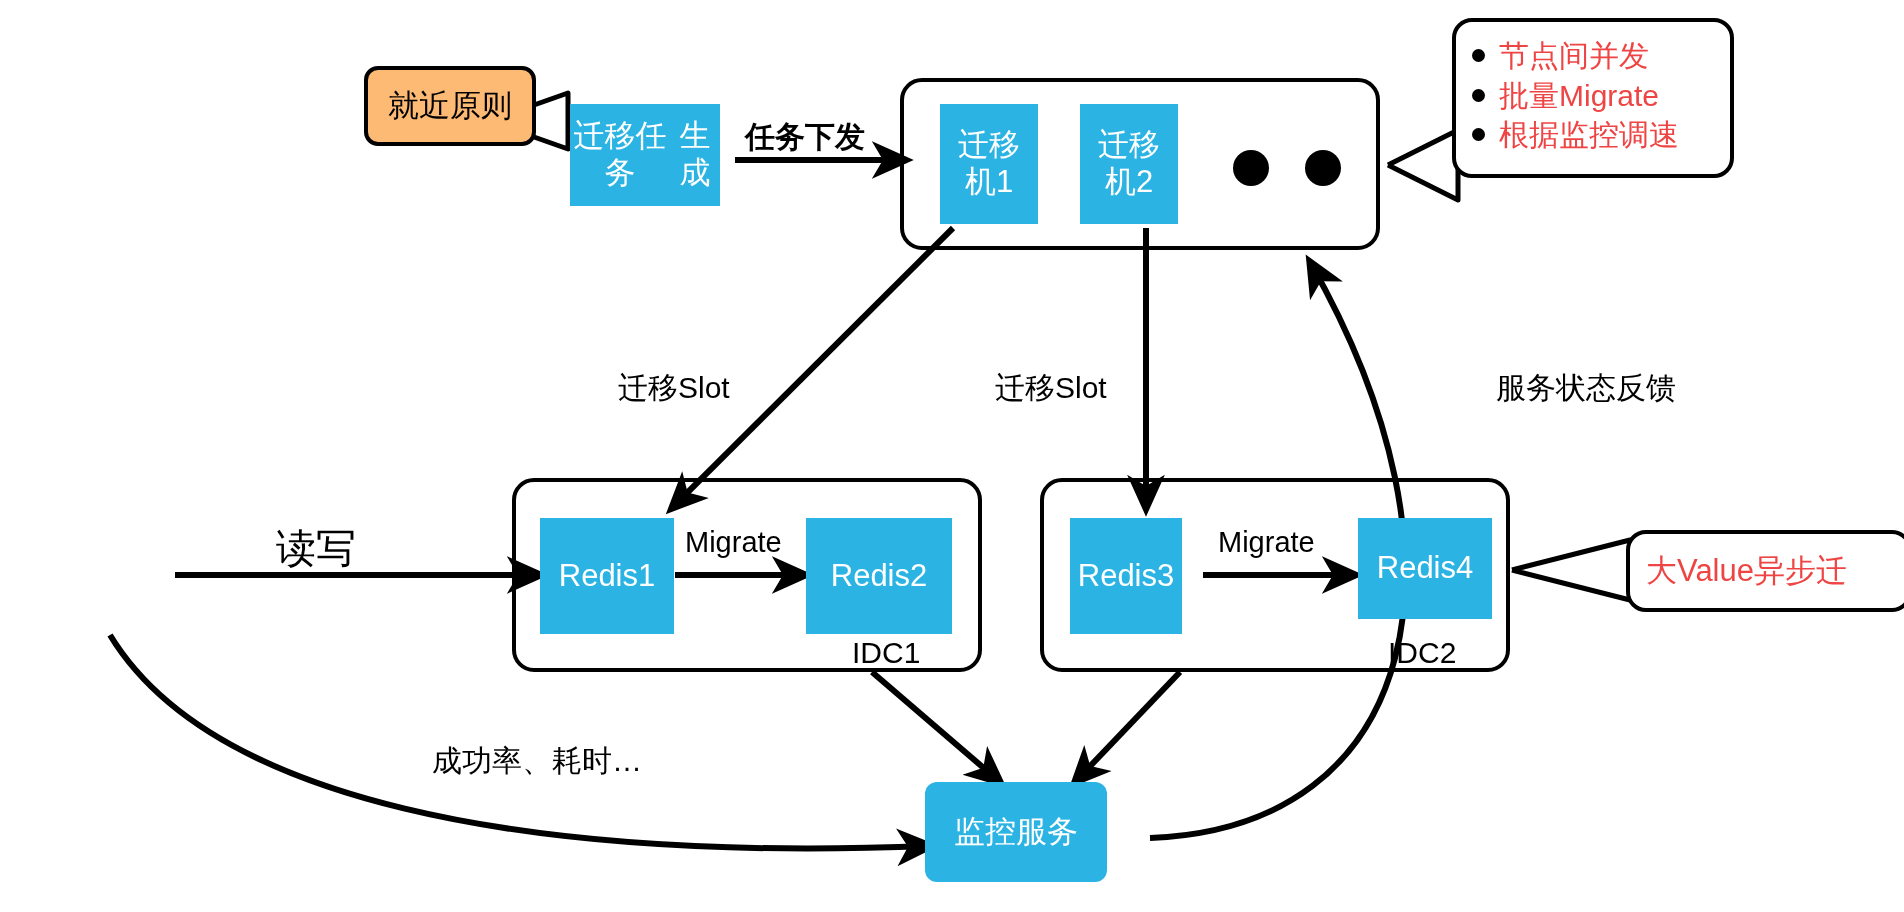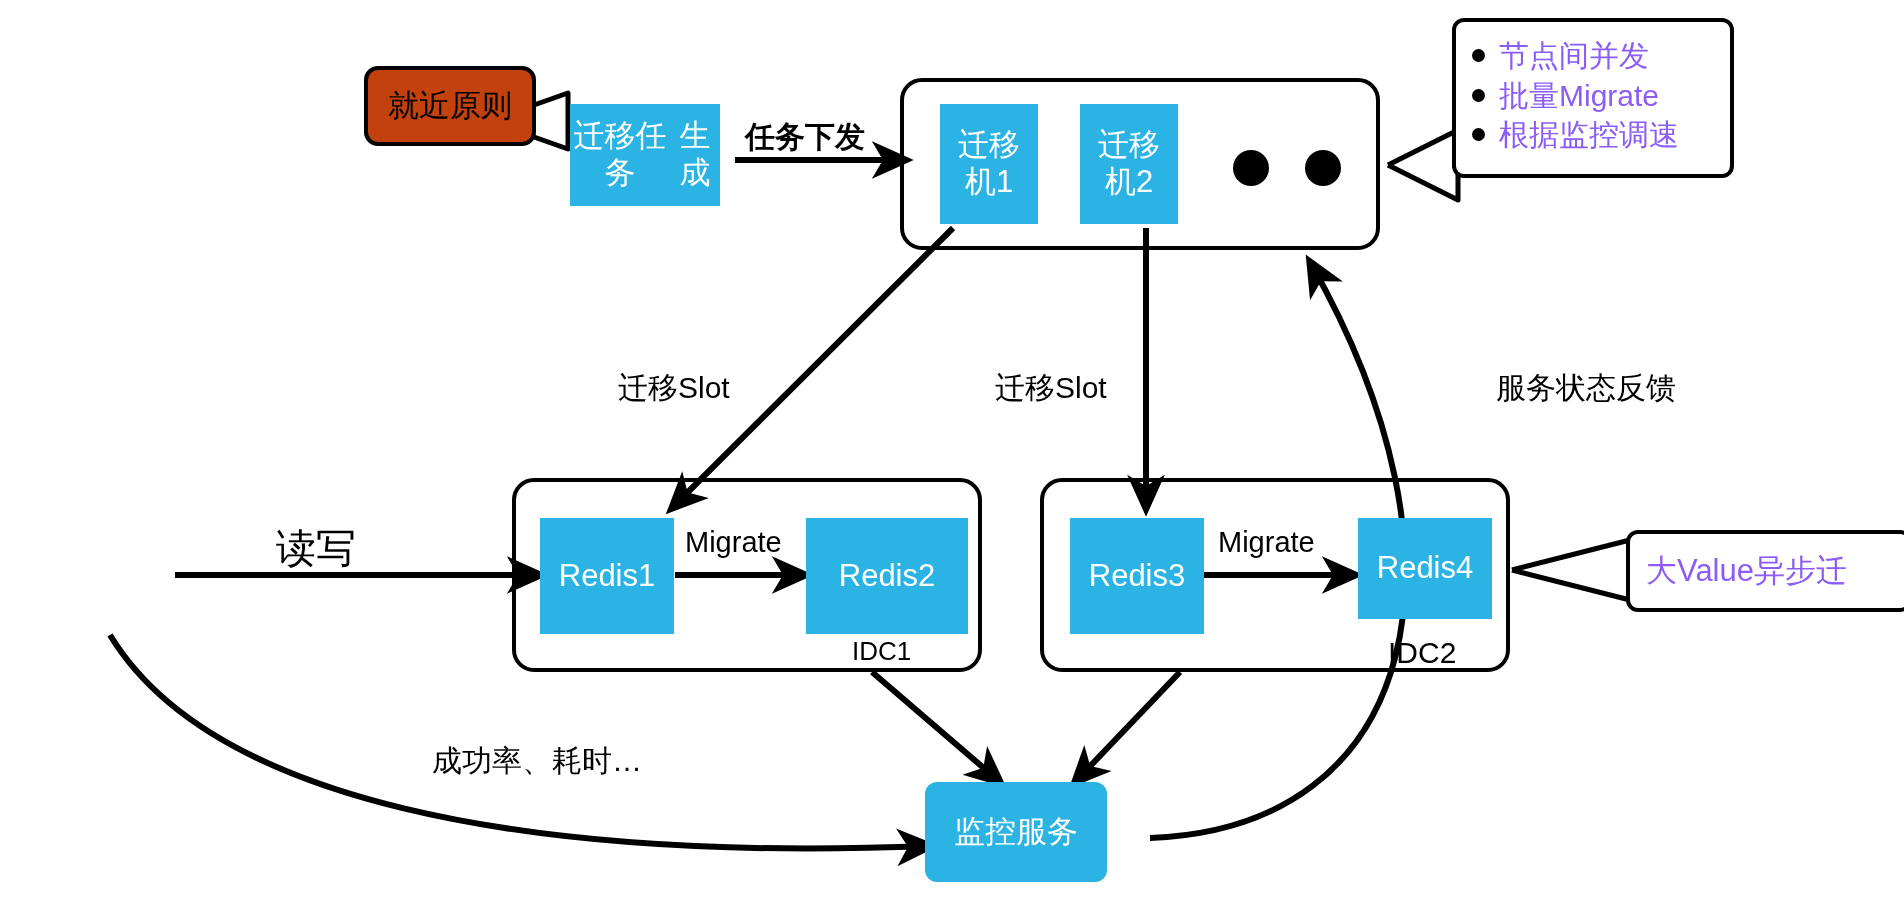--- a/index.html
+++ b/index.html
@@ -79,8 +79,8 @@
     box-sizing: border-box;
     background: #ffffff;
     border: 4px solid #000000;
-    border-radius: 12px;
-    color: #8b5cf6;
+    border-radius: 20px;
+    color: #ef4444;
   }
   .callout ul {
     list-style: none;

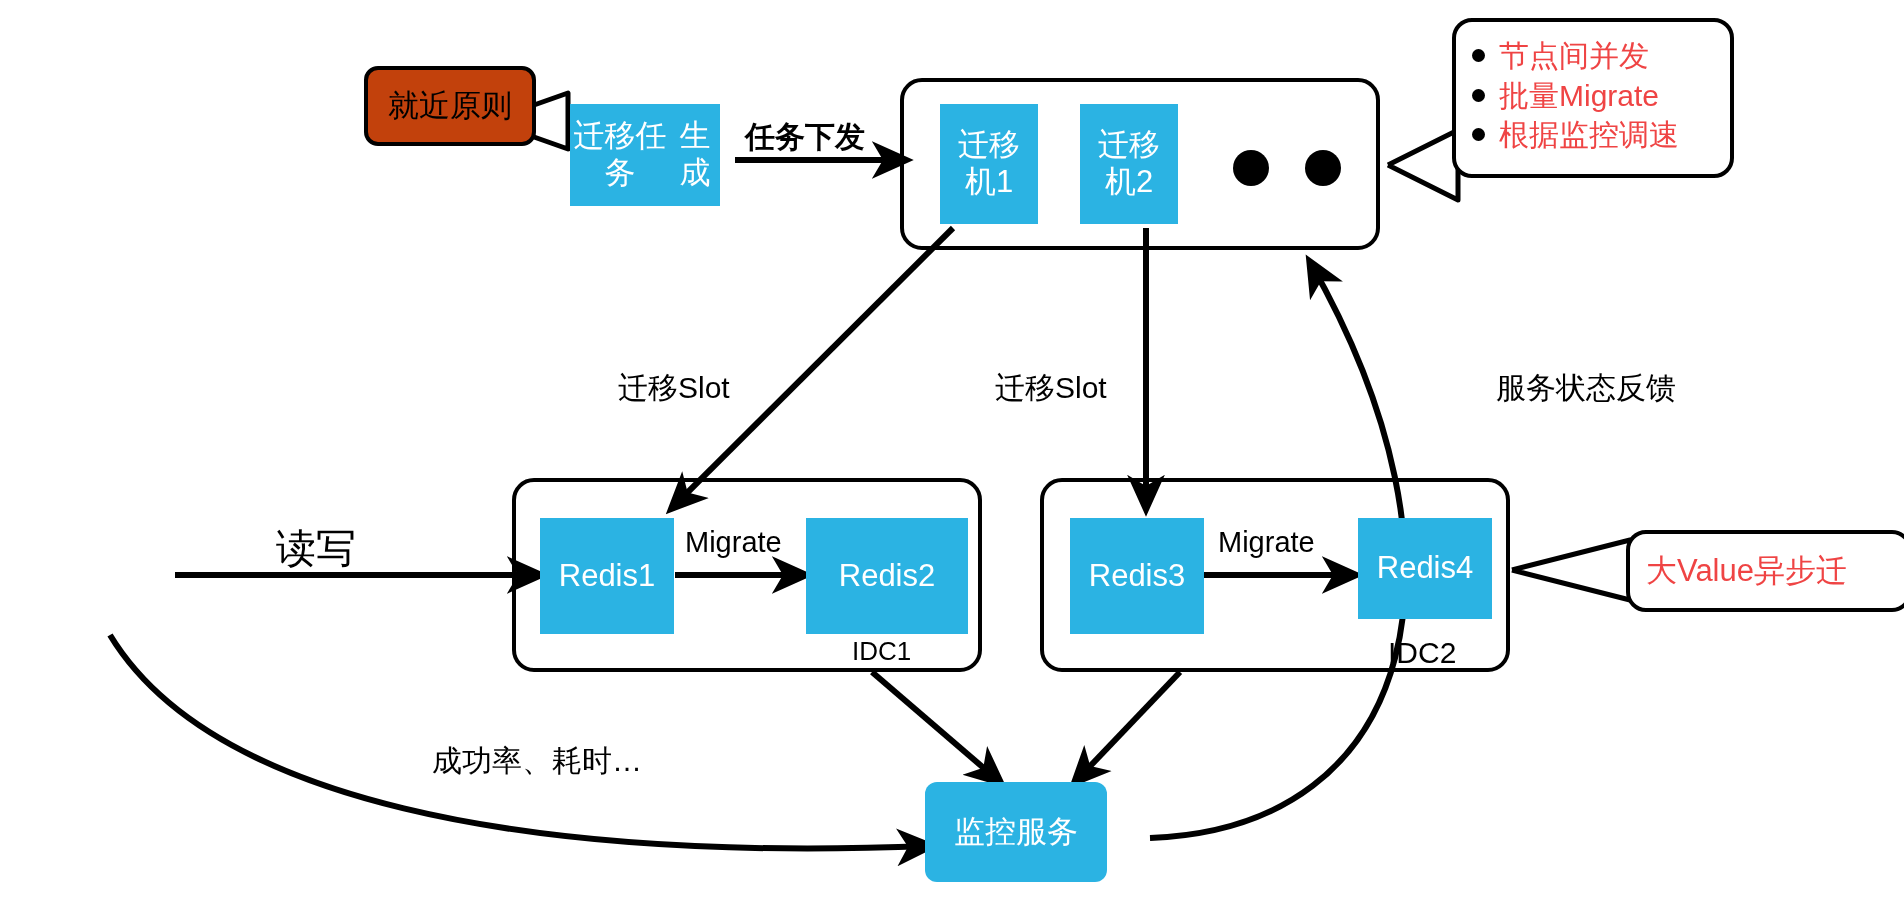--- a/index.html
+++ b/index.html
@@ -45,7 +45,7 @@
     border-radius: 12px;
   }
   .white-card {
-    background: #c2410c;
+    background: #fdba74;
     border: 4px solid #000000;
     border-radius: 14px;
     color: #000000;

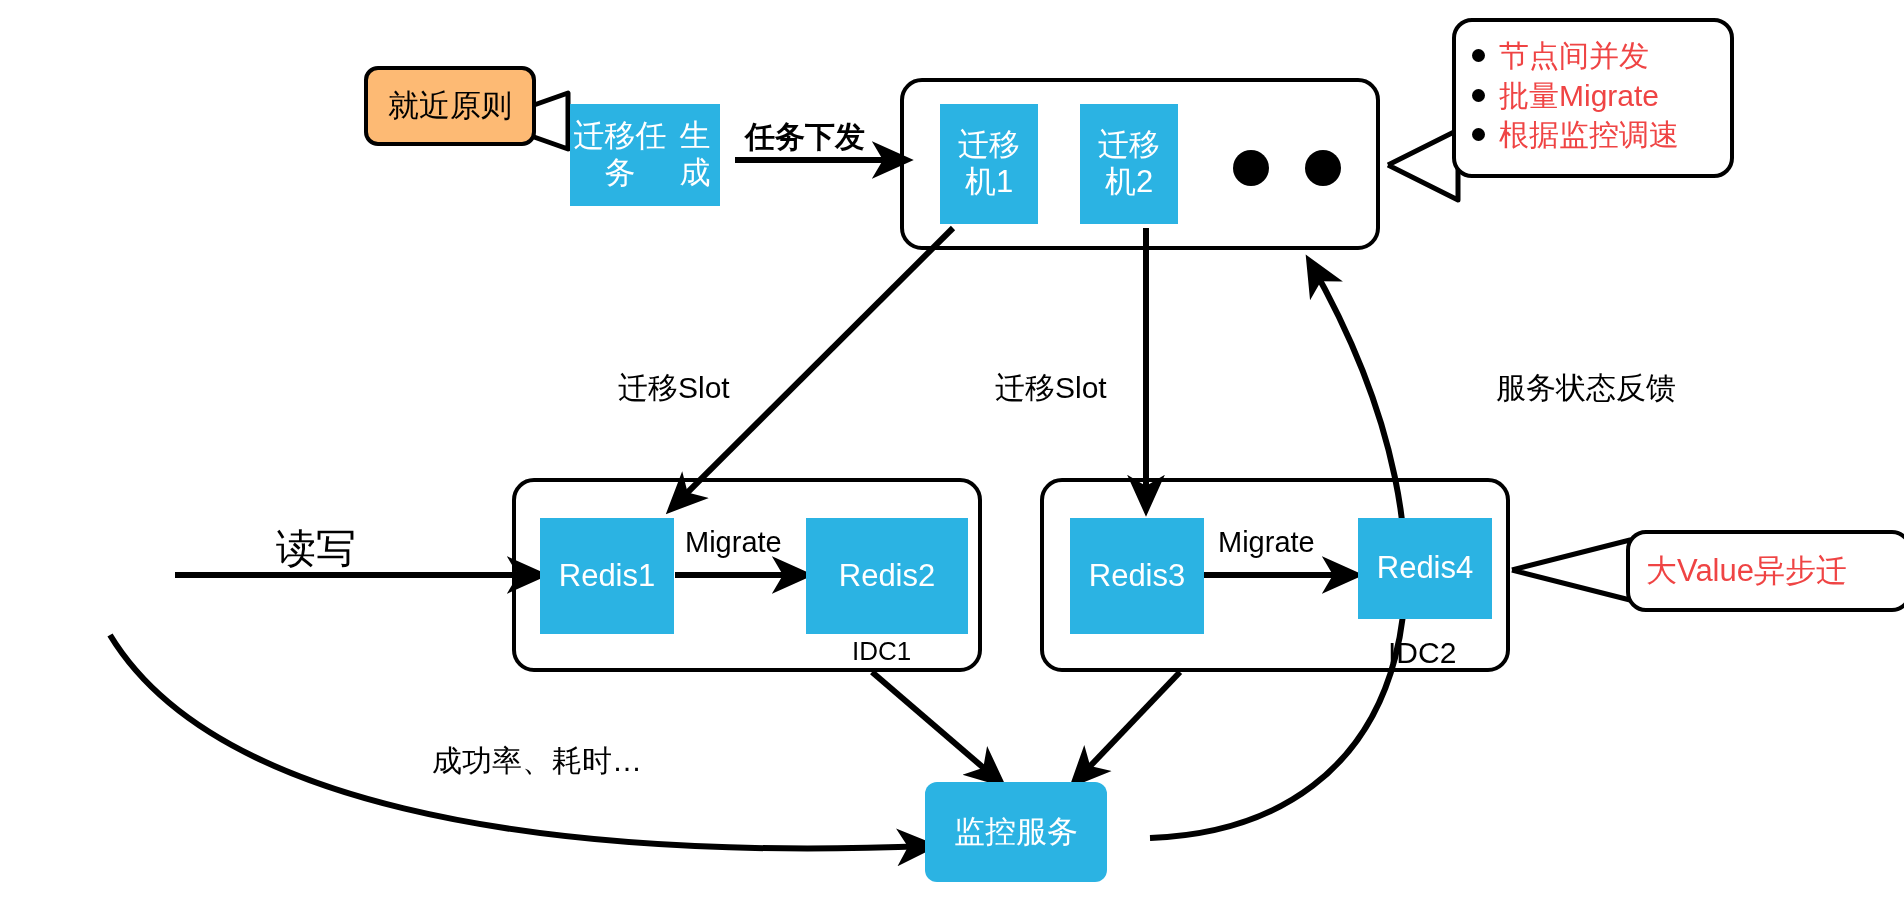--- a/index.html
+++ b/index.html
@@ -216,7 +216,7 @@
     <span>Migrate</span>
   </div>
 
-  <div class="node blue-box" style="left:806px; top:518px; width:162px; height:116px; font-size:31px;">
+  <div class="node blue-box" style="left:806px; top:518px; width:146px; height:116px; font-size:31px;">
     <span>Redis2</span>
   </div>
 

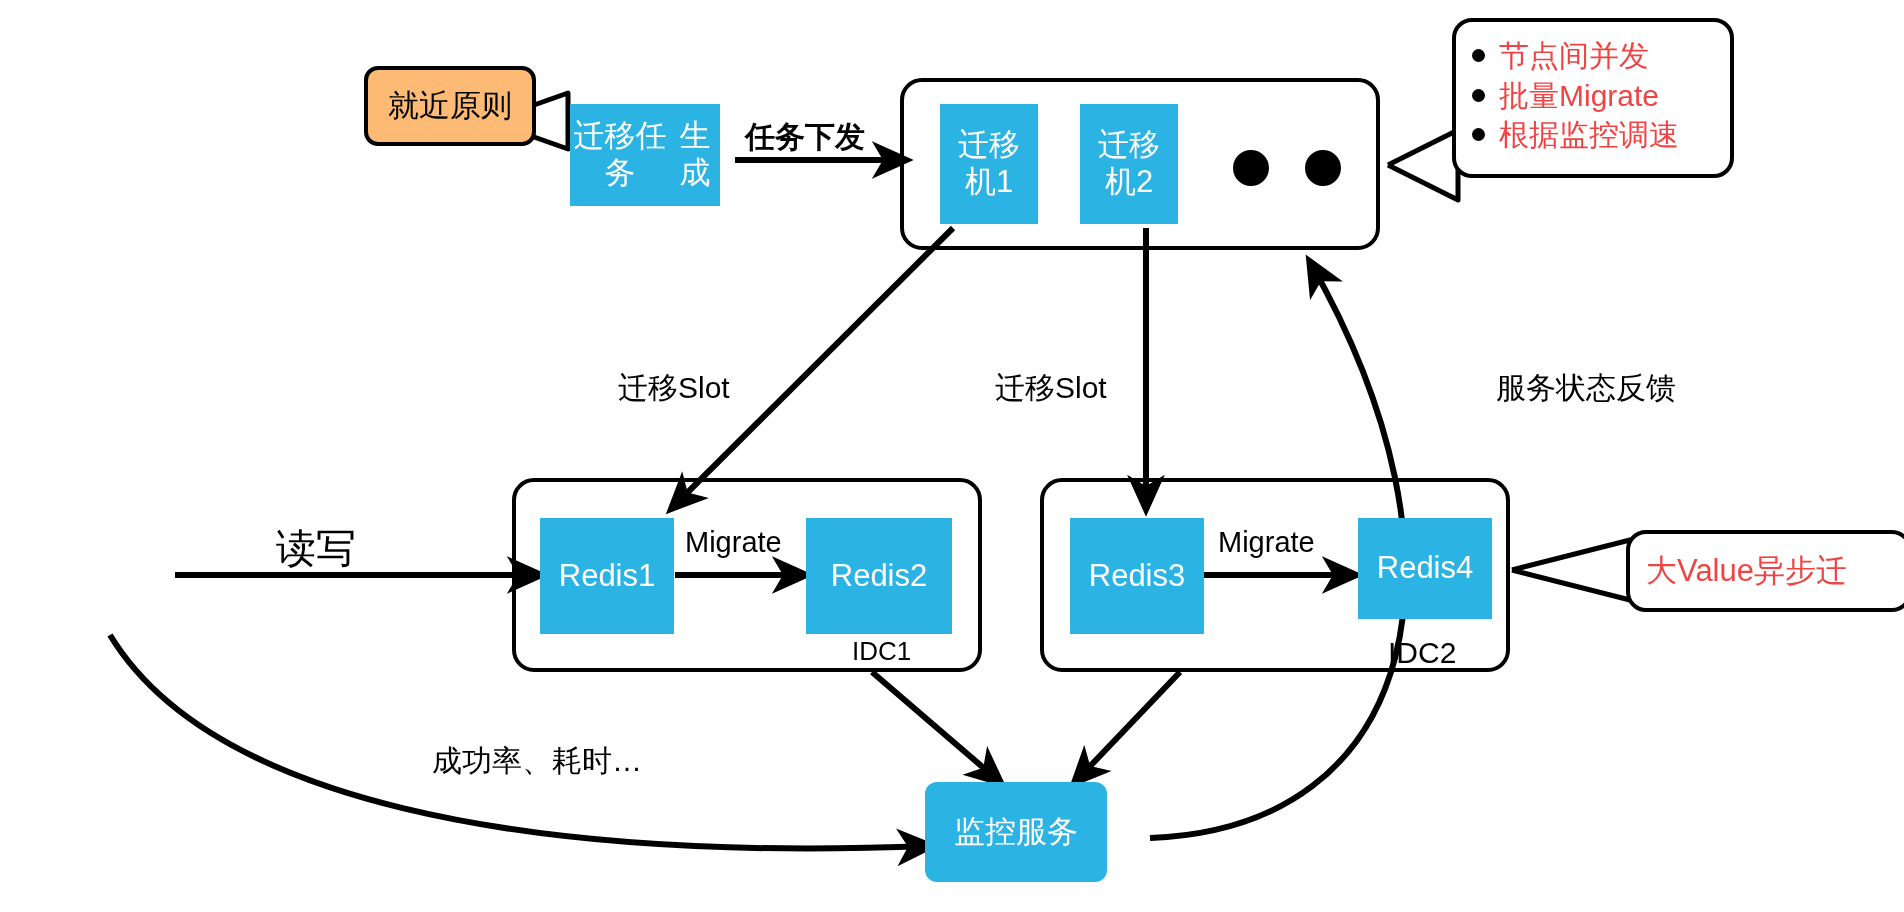--- a/index.html
+++ b/index.html
@@ -226,7 +226,7 @@
 
   <div class="node group-box" style="left:1040px; top:478px; width:470px; height:194px;"></div>
 
-  <div class="node blue-box" style="left:1070px; top:518px; width:134px; height:116px; font-size:31px;">
+  <div class="node blue-box" style="left:1070px; top:518px; width:112px; height:116px; font-size:31px;">
     <span>Redis3</span>
   </div>
 

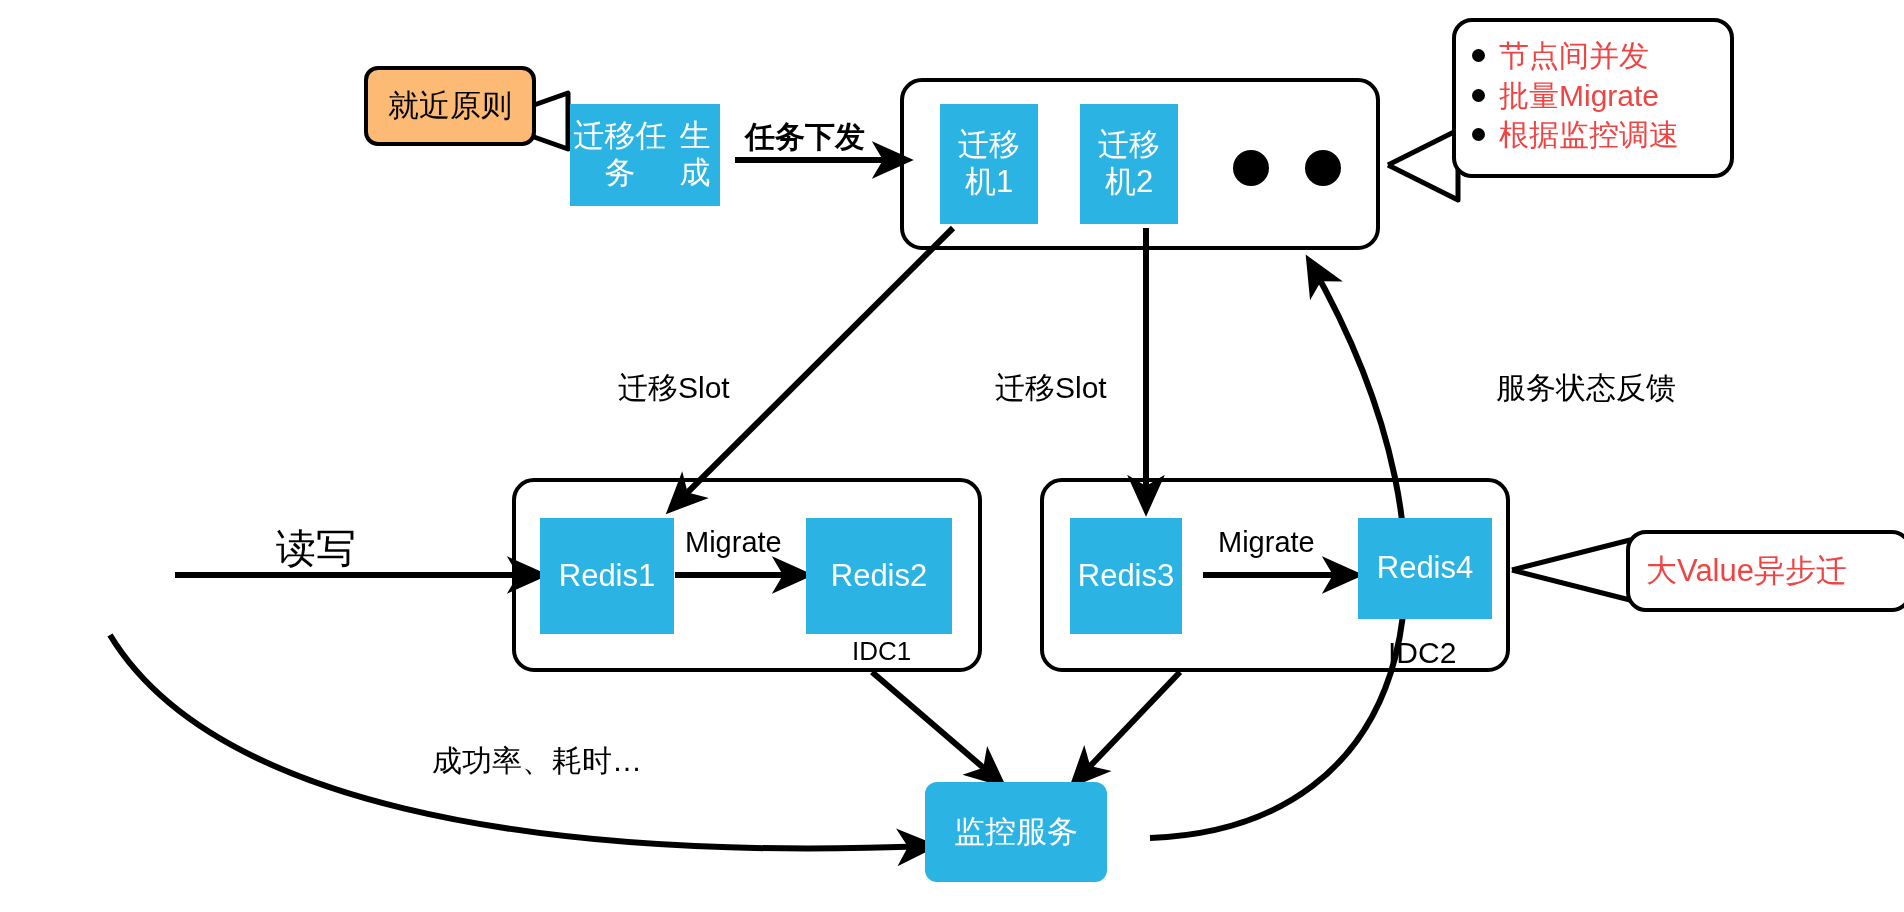--- a/index.html
+++ b/index.html
@@ -220,7 +220,7 @@
     <span>Redis2</span>
   </div>
 
-  <div class="plain-label" style="left:852px; top:638px; font-size:26px;">
+  <div class="plain-label" style="left:852px; top:638px; font-size:30px;">
     <span>IDC1</span>
   </div>
 

